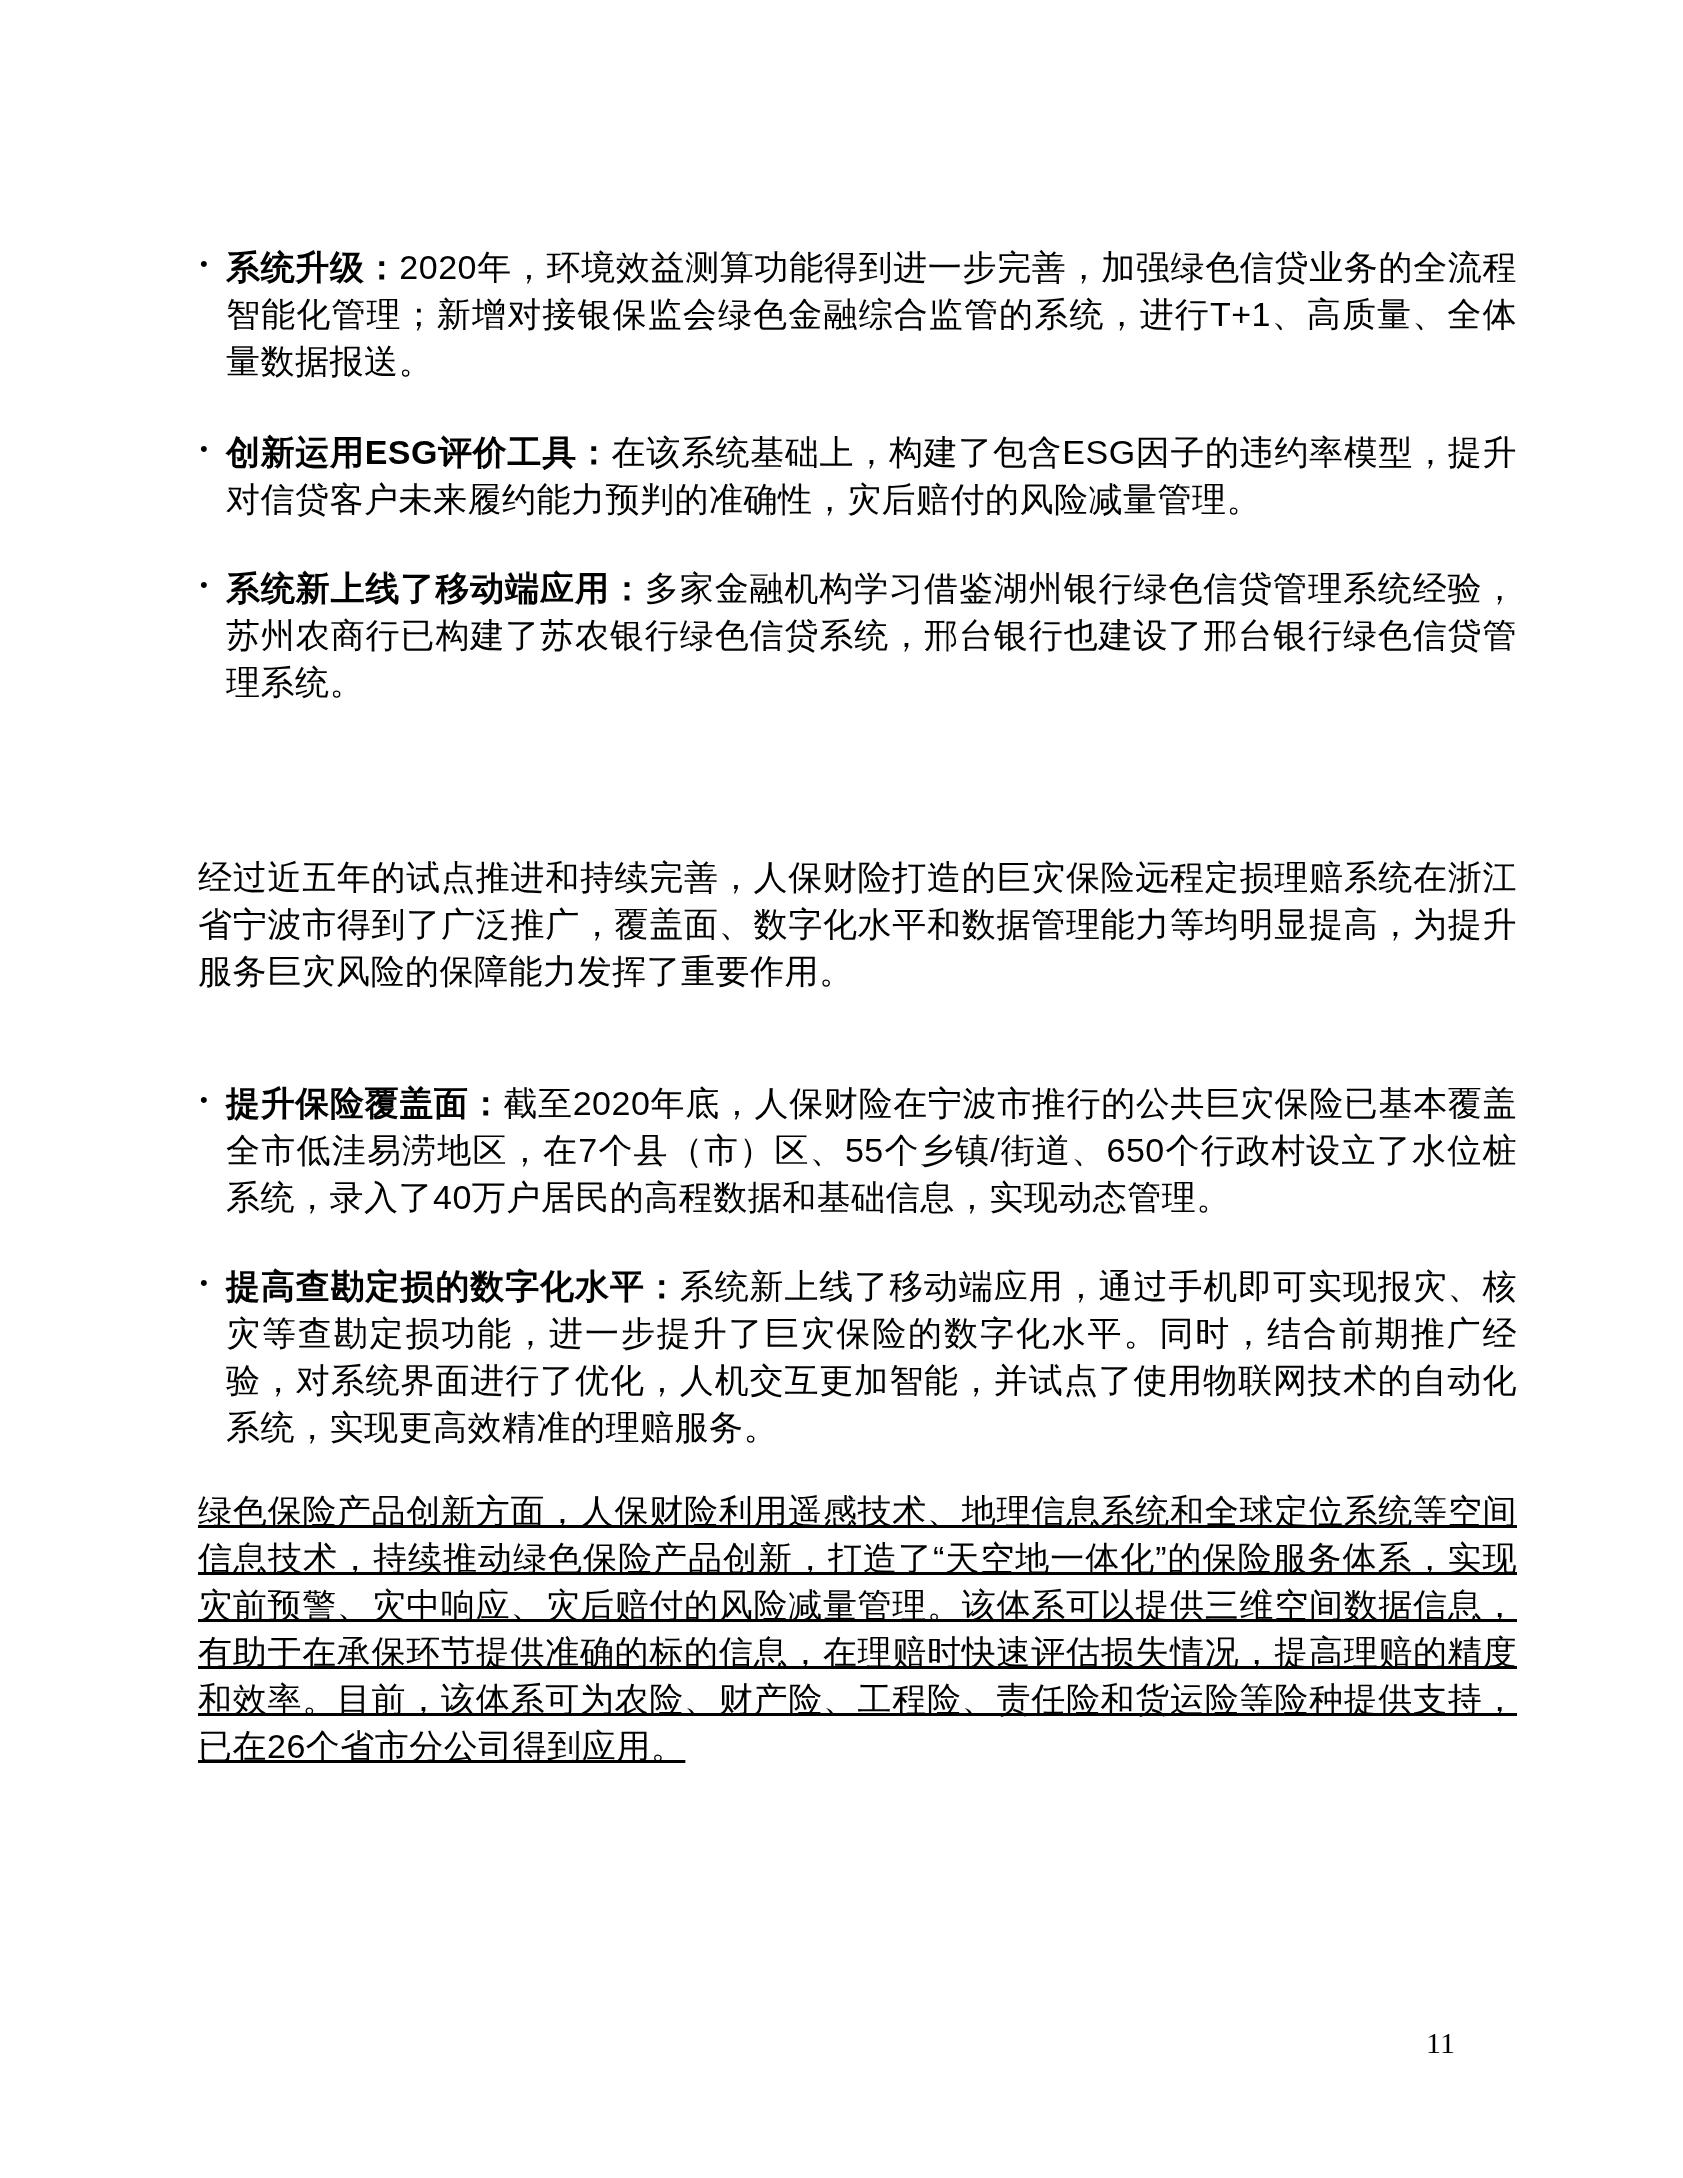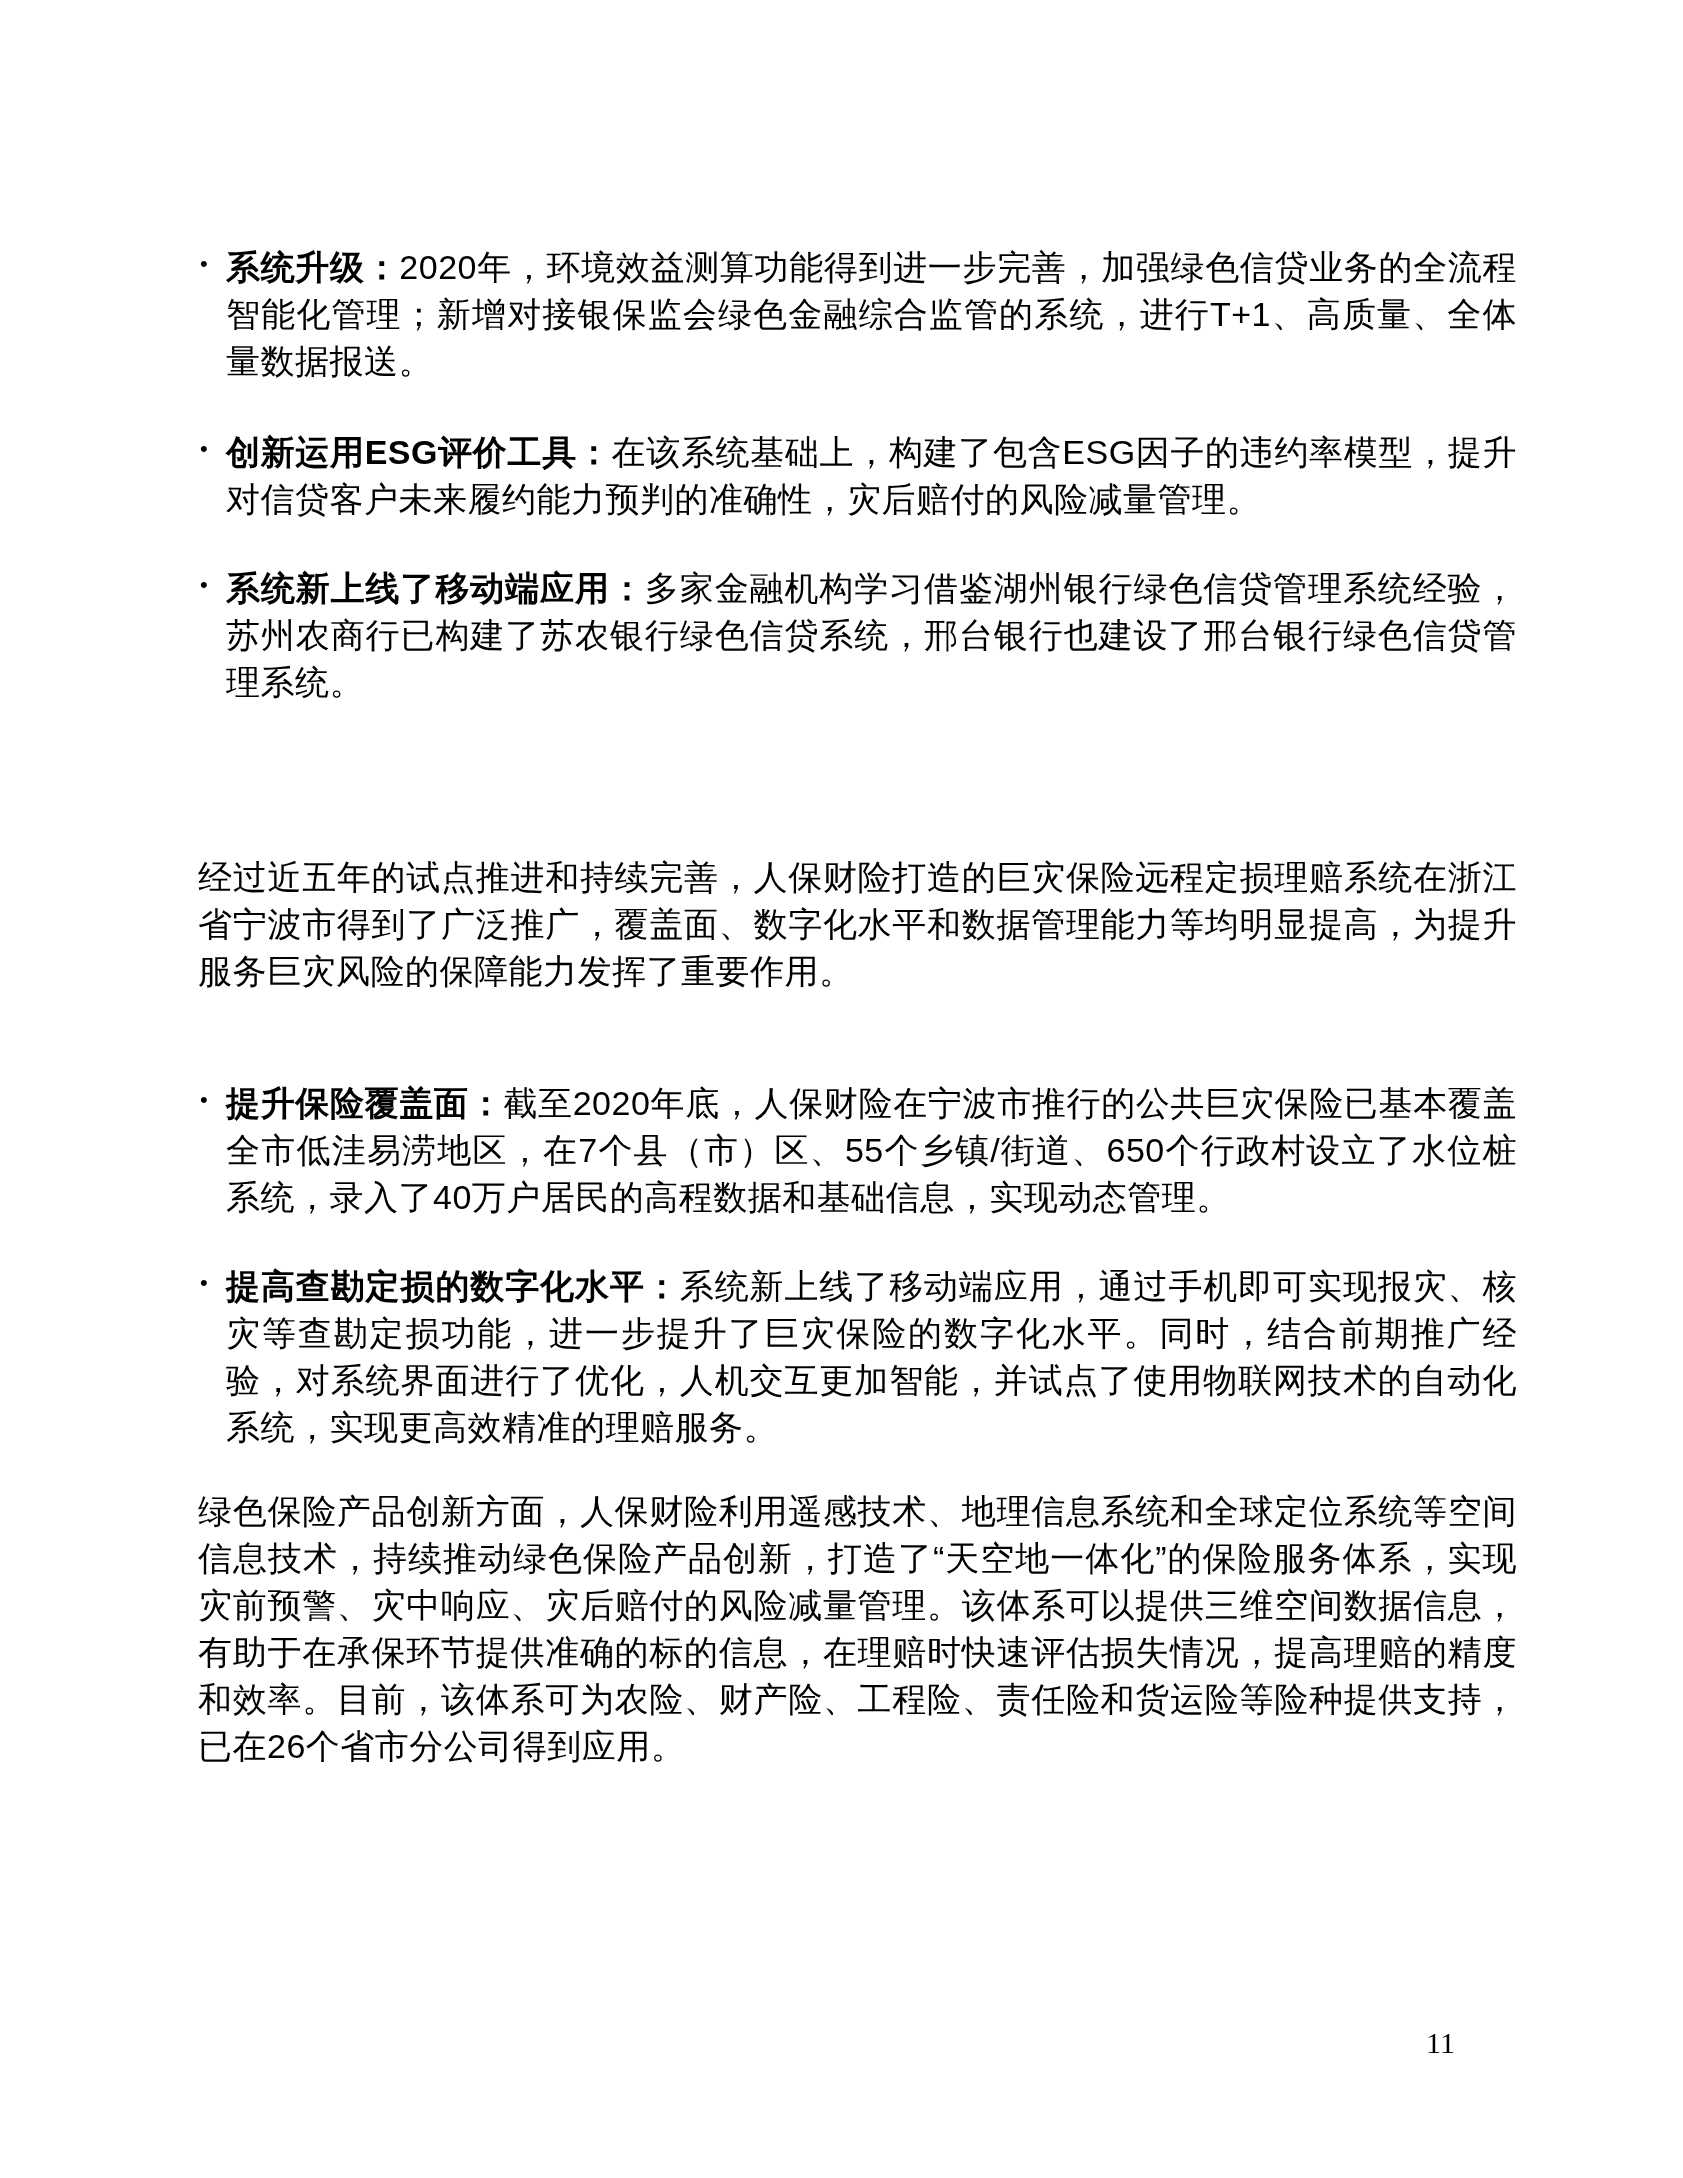--- a/index.html
+++ b/index.html
@@ -77,7 +77,7 @@
   #p1 { top: 854px; }
   #b4 { top: 1080px; }
   #b5 { top: 1263px; }
-  #p2 { top: 1488px; }
+  #p2 { top: 1488px; text-decoration: underline; }
 </style>
 </head>
 <body>

